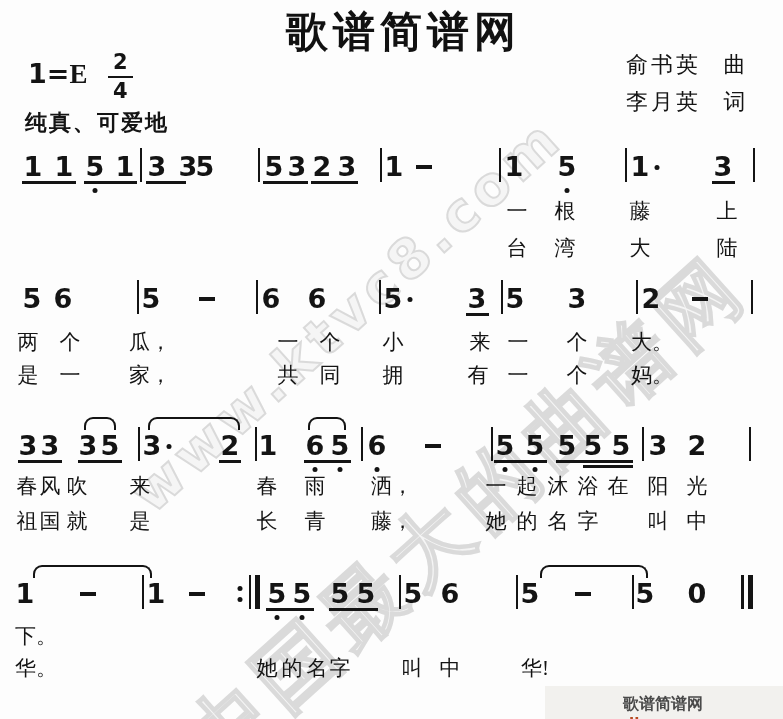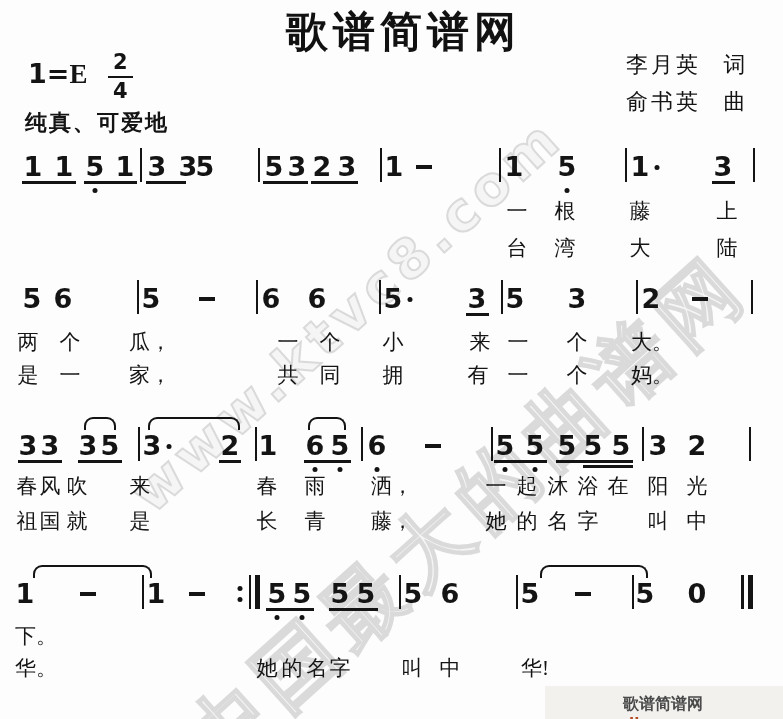--- a/index.html
+++ b/index.html
@@ -65,8 +65,8 @@
   <div class="tempo">纯真、可爱地</div>
 
   <div class="credits">
+    <div>俞书英 曲</div>
     <div>李月英 词</div>
-    <div>俞书英 曲</div>
   </div>
 
   <div class="footer-strip" style="background: rgb(242, 241, 238);"></div>

